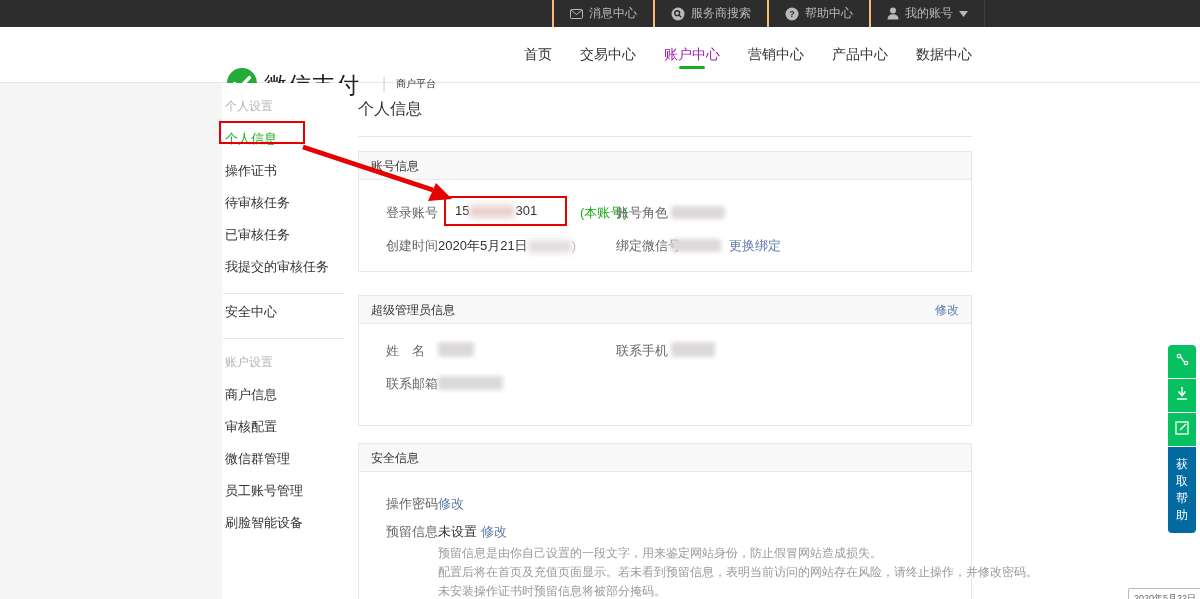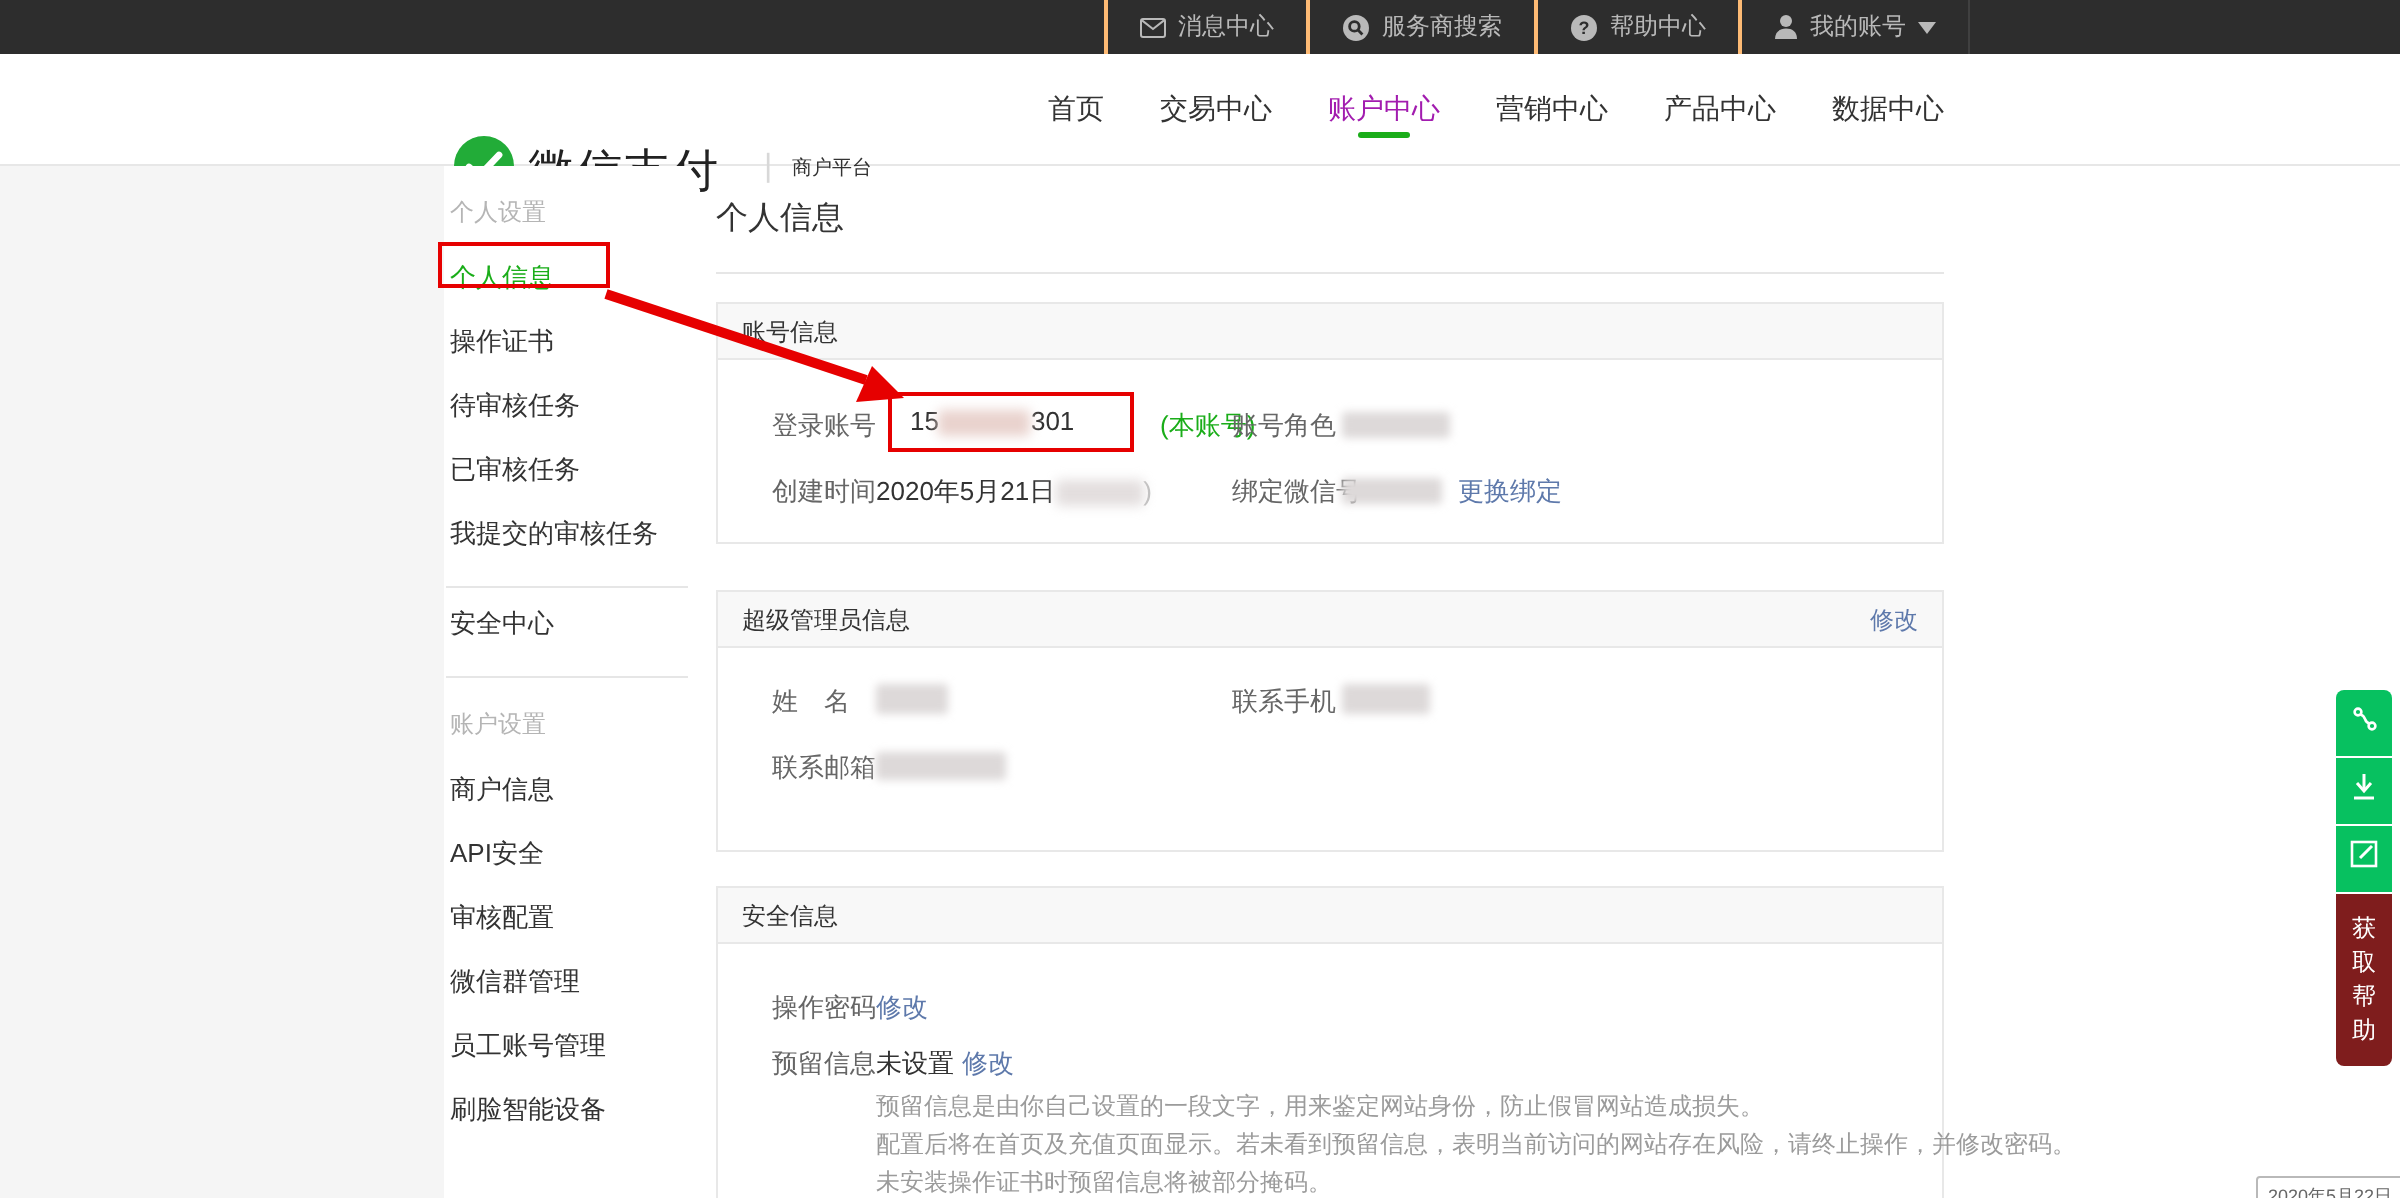--- a/index.html
+++ b/index.html
@@ -186,7 +186,6 @@
   <div class="side-divider"></div>
   <div class="side-title">账户设置</div>
   <div class="side-item">商户信息</div>
-  <div class="side-item">API安全</div>
   <div class="side-item">审核配置</div>
   <div class="side-item">微信群管理</div>
   <div class="side-item">员工账号管理</div>

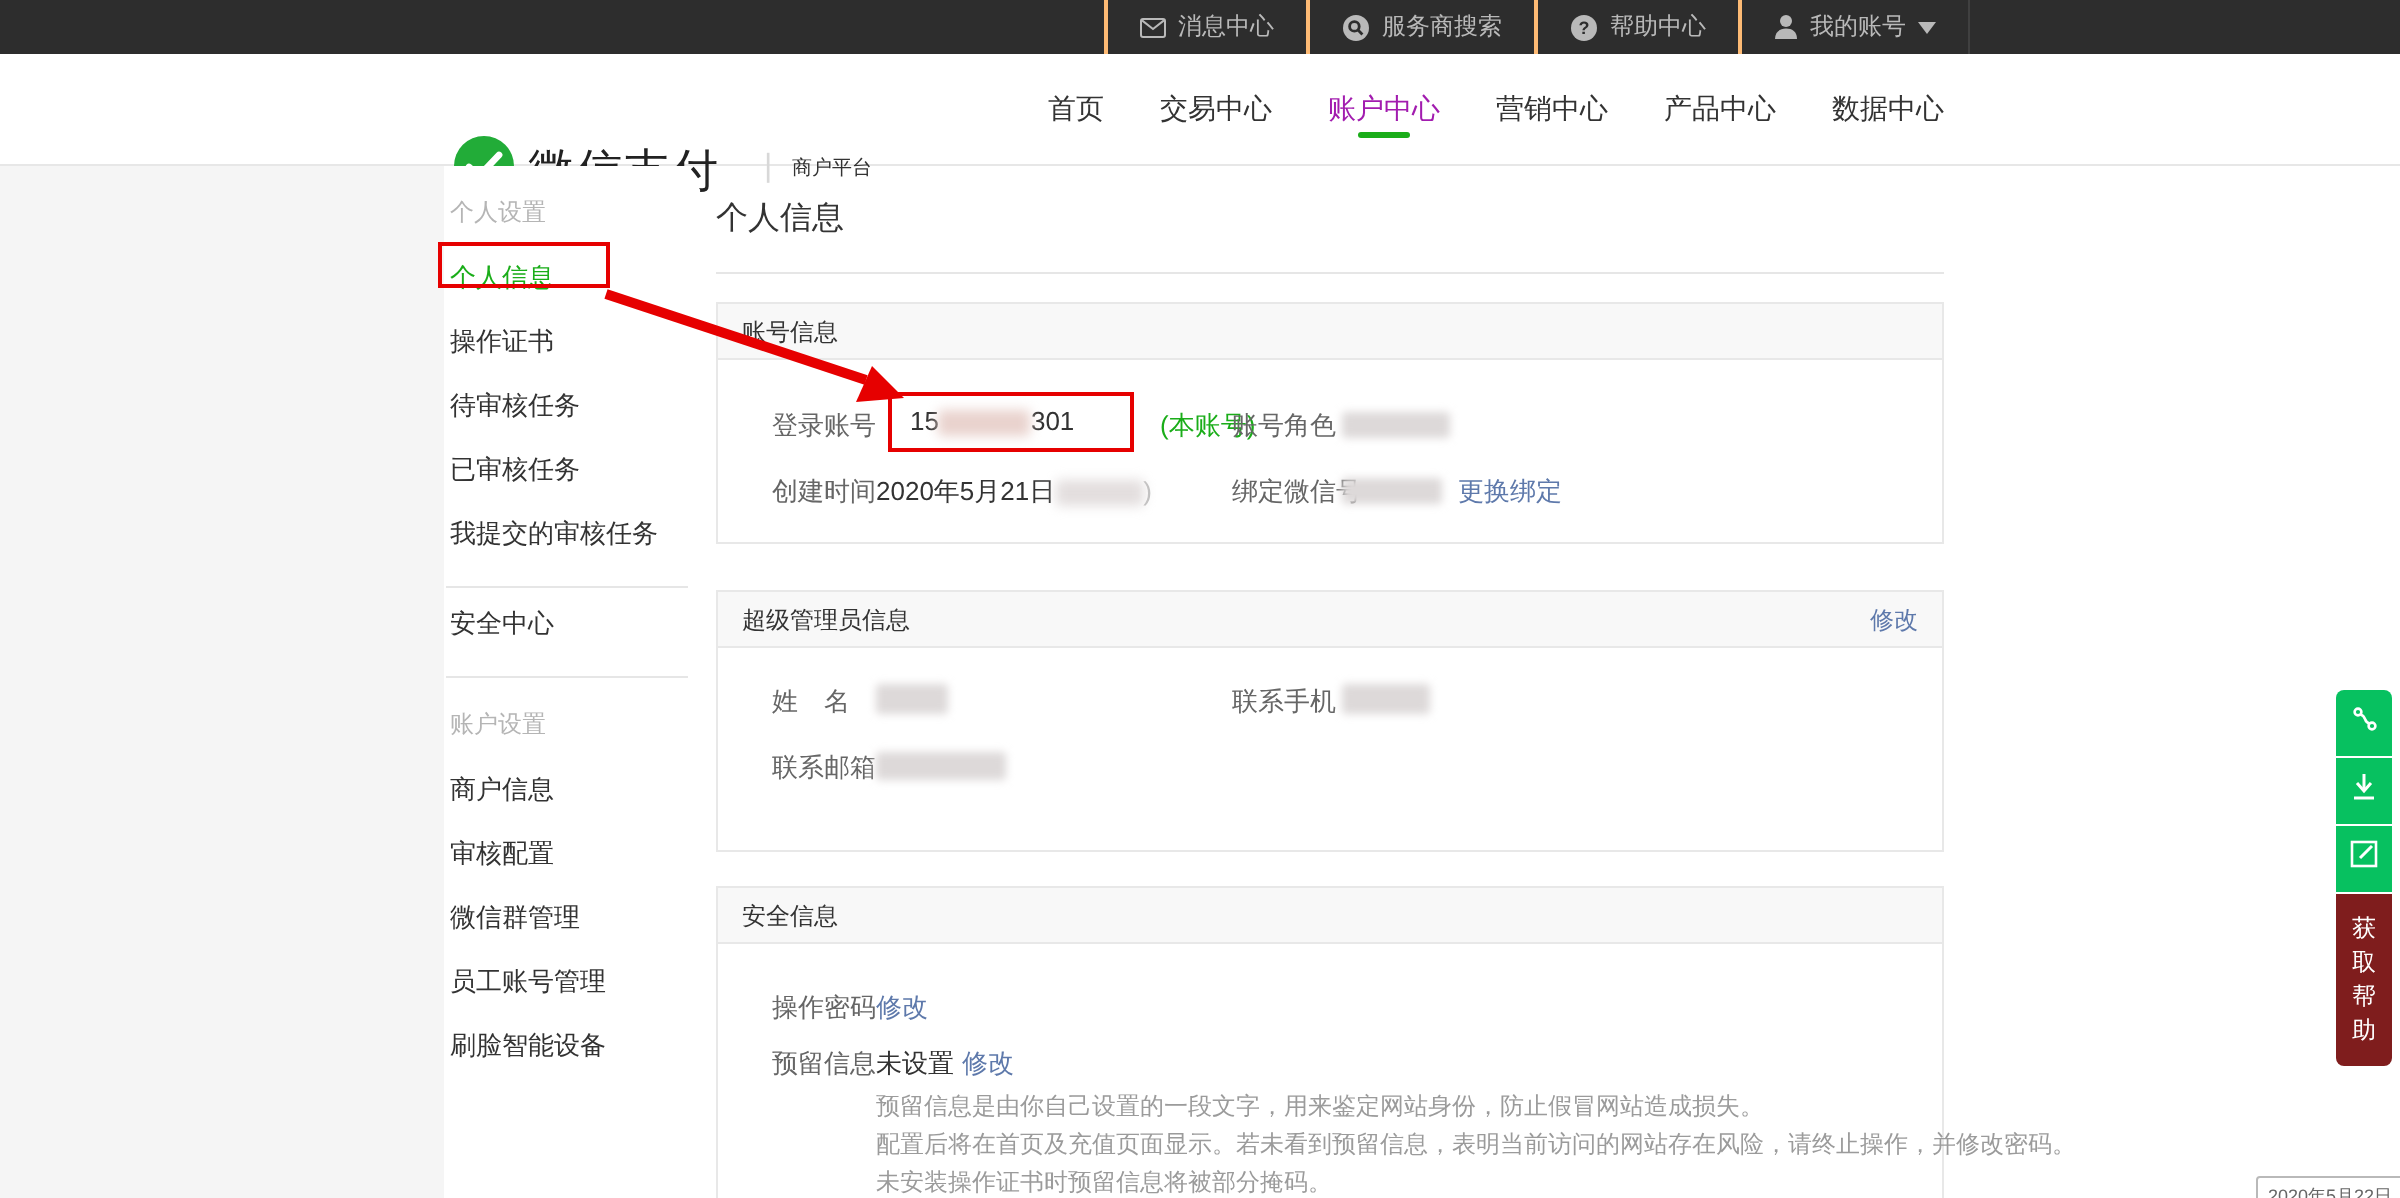--- a/index.html
+++ b/index.html
@@ -90,7 +90,7 @@
   }
   .float-btn:first-child { border-radius:4px 4px 0 0; }
   .float-help {
-    width:28px; background:#7f1d1d; color:#fff; font-size:12px; line-height:17px;
+    width:28px; background:#0369a1; color:#fff; font-size:12px; line-height:17px;
     text-align:center; padding:9px 8px; word-break:break-all; border-radius:0 0 4px 4px; cursor:pointer;
   }
 

